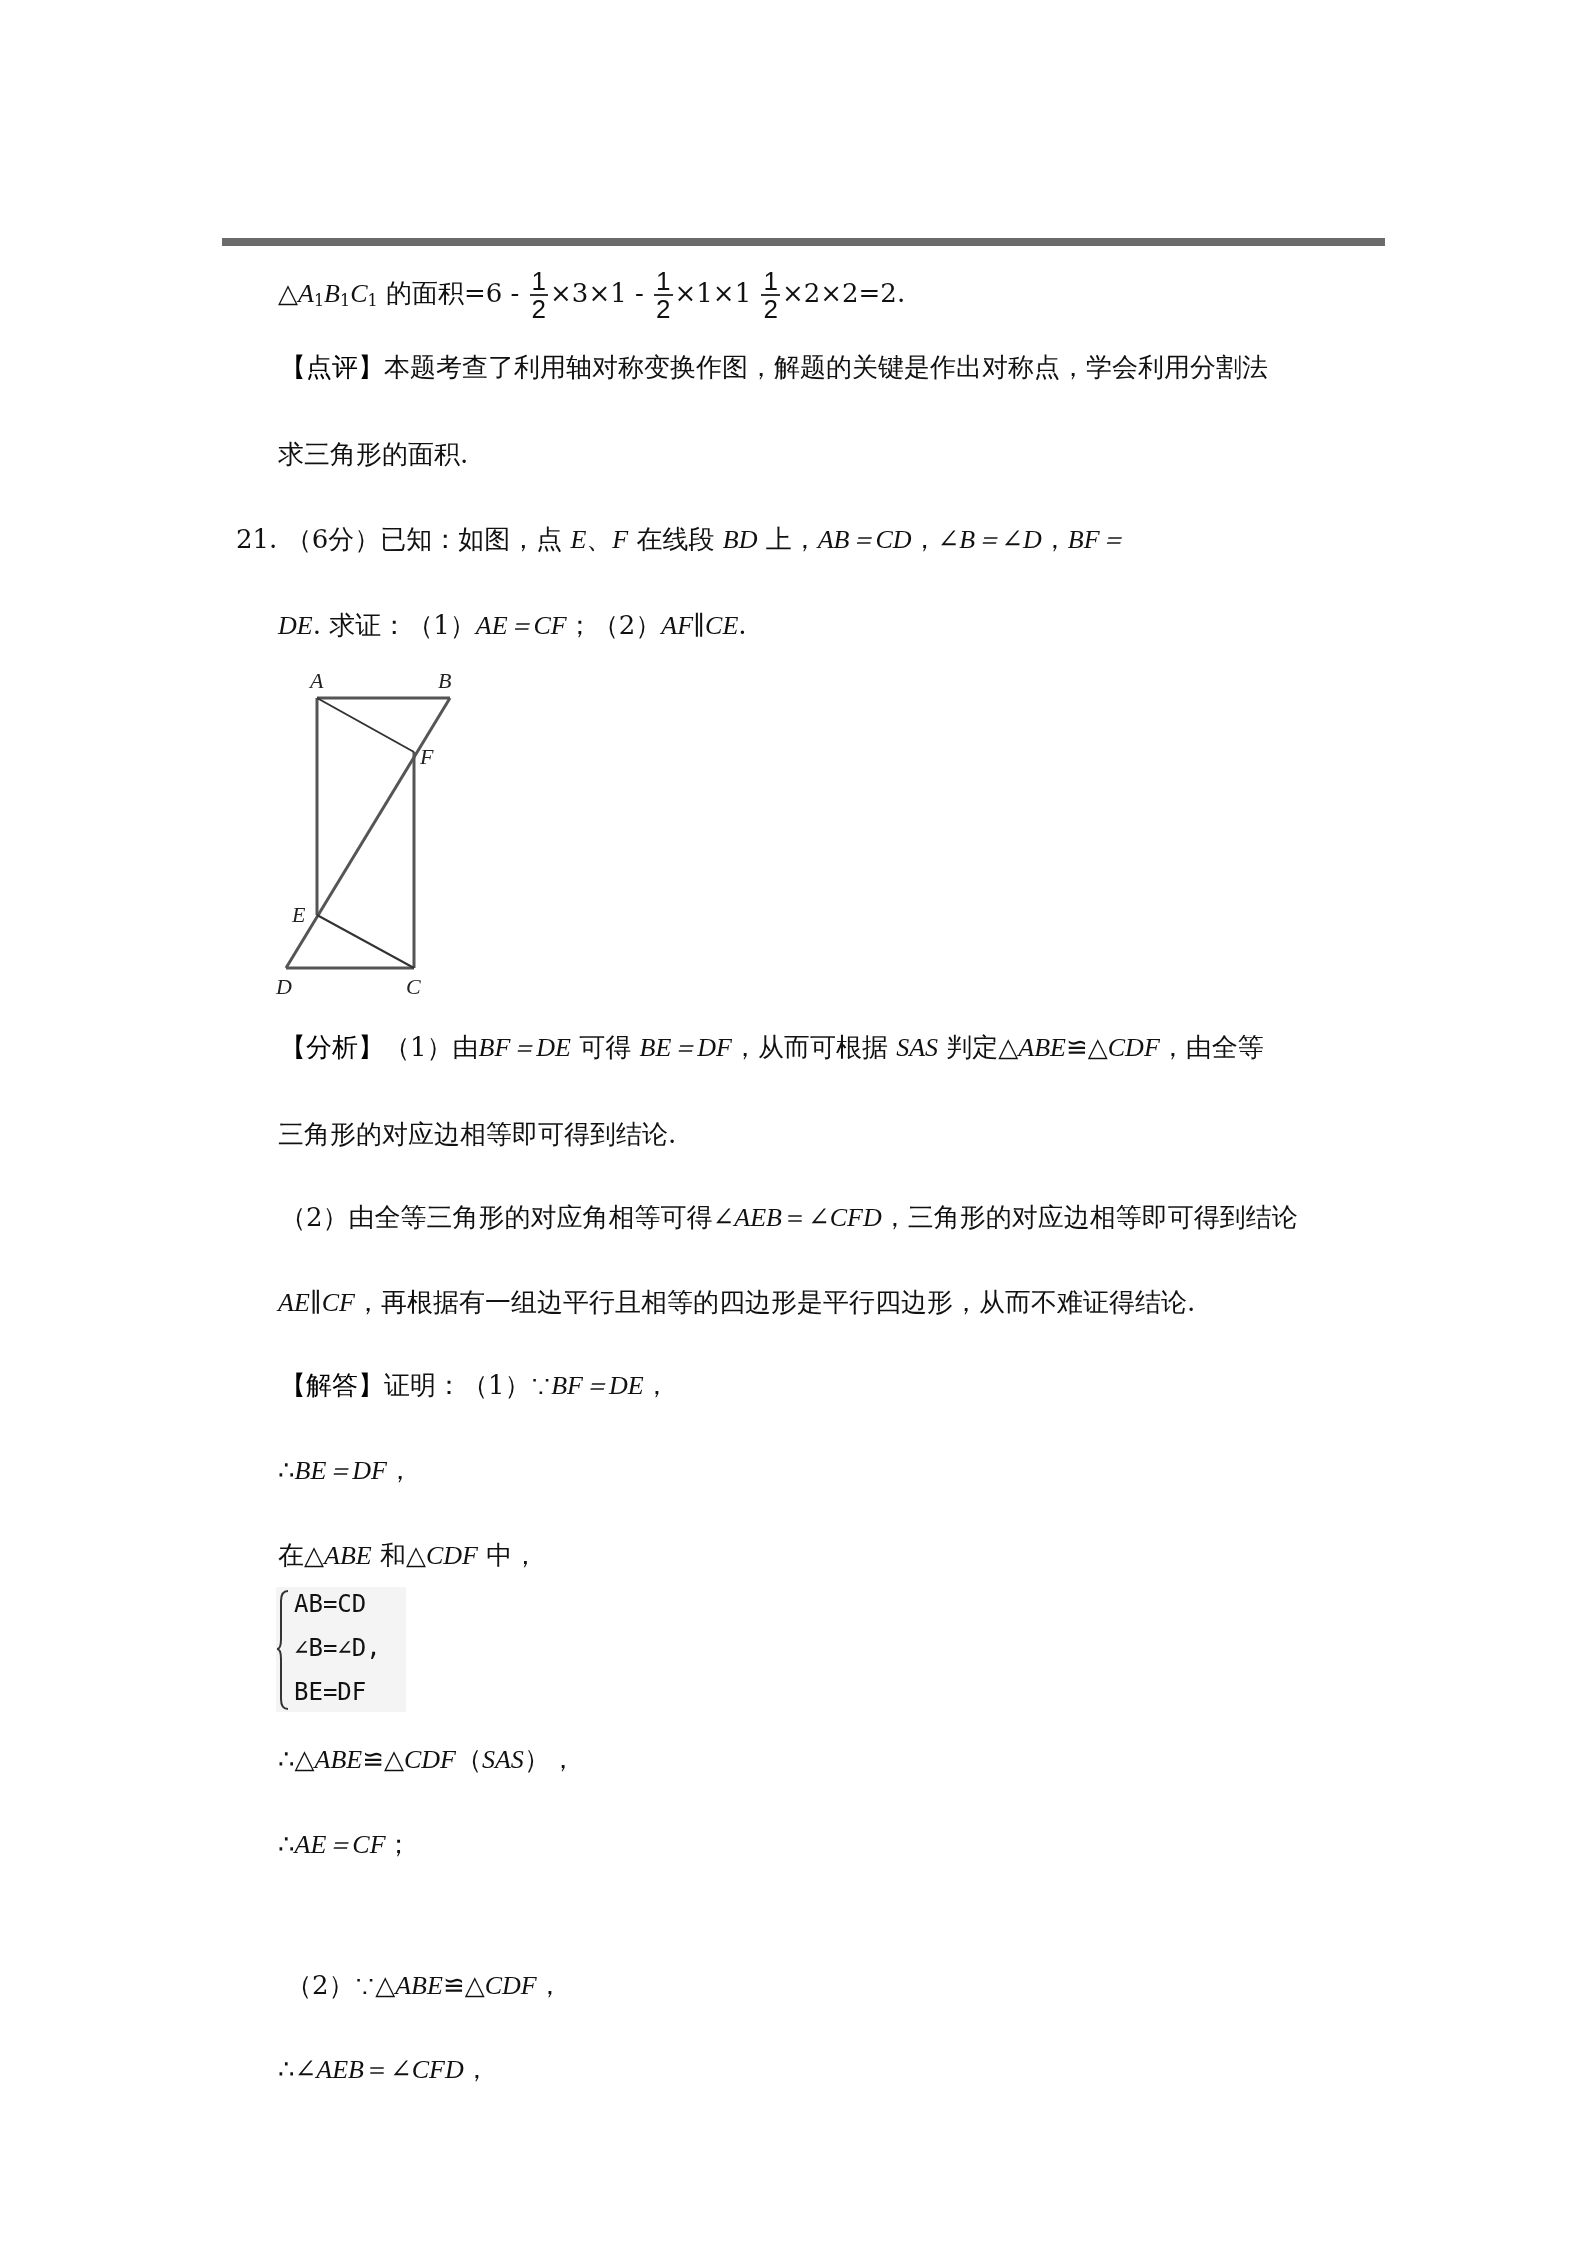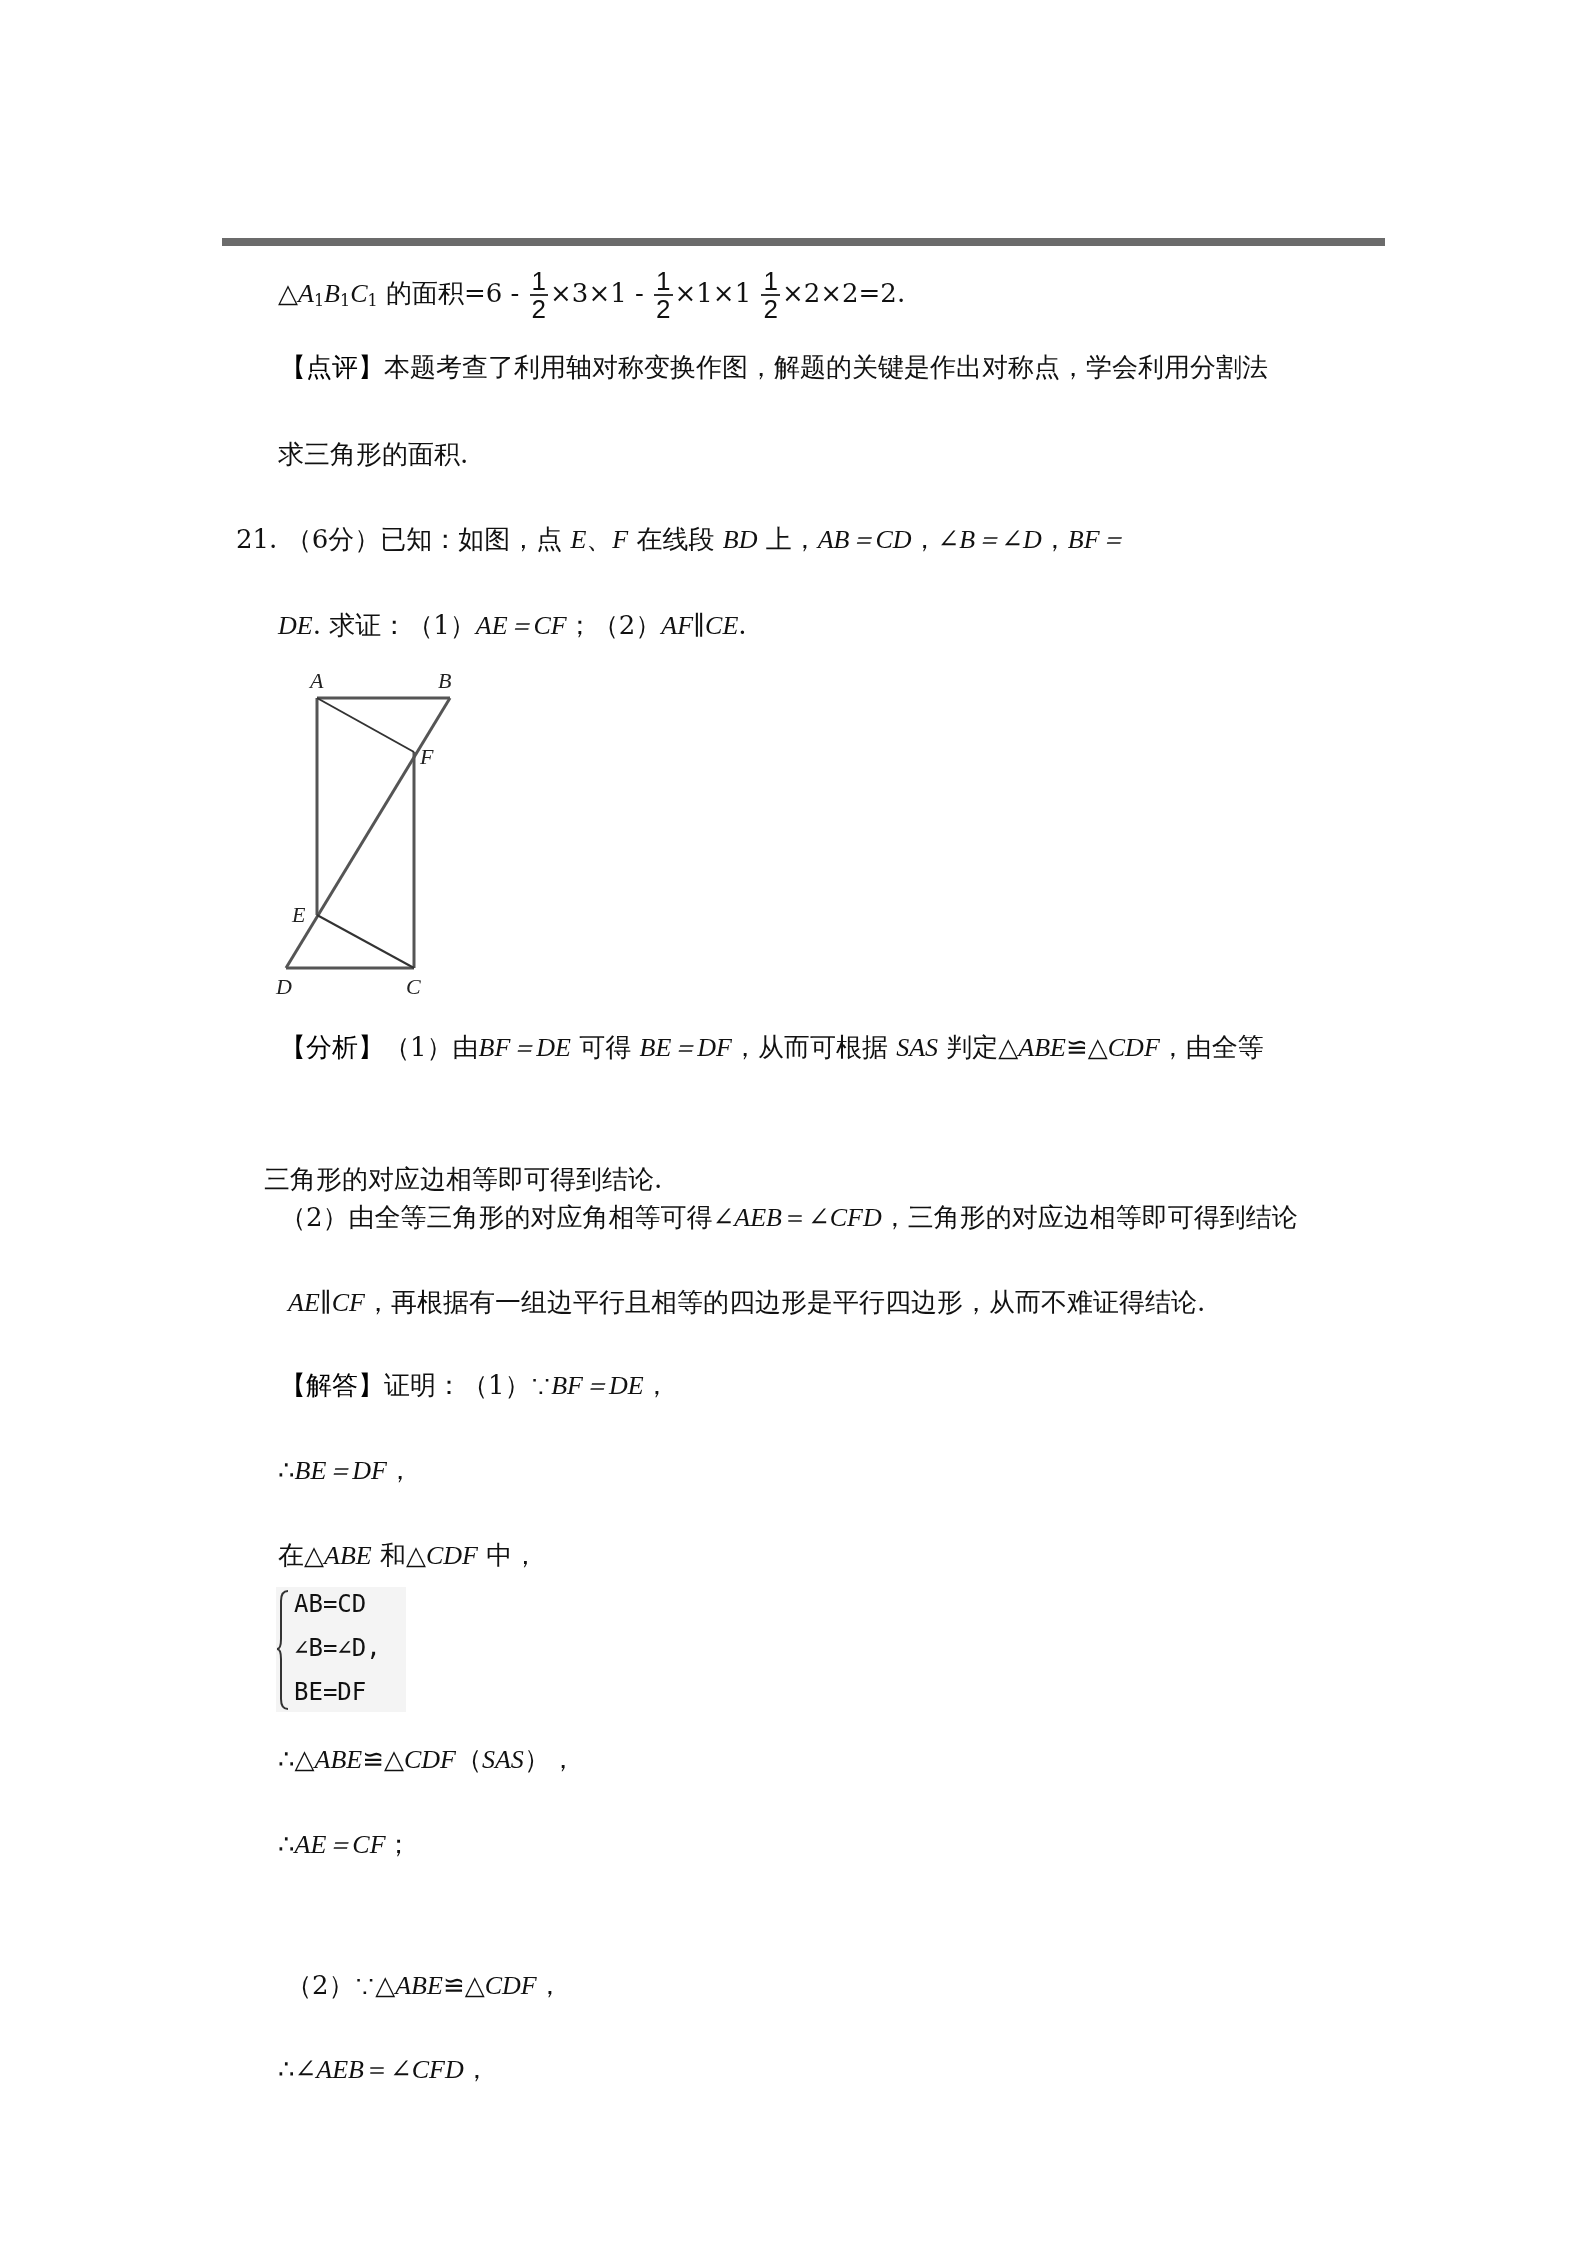--- a/index.html
+++ b/index.html
@@ -70,7 +70,7 @@
 <div class="line" style="left:280px; top:1030px;">
   <span class="tag">【分析】</span><span>（1）由</span><span class="i">BF＝DE</span> <span>可得</span> <span class="i">BE＝DF</span><span>，从而可根据</span> <span class="i">SAS</span> <span>判定△</span><span class="i">ABE</span><span>≌△</span><span class="i">CDF</span><span>，由全等</span>
 </div>
-<div class="line" style="left:264px; top:1117px;margin-top:45px;">
+<div class="line" style="left:278px; top:1117px;">
   <span>三角形的对应边相等即可得到结论.</span>
 </div>
 <div class="line" style="left:280px; top:1200px;">

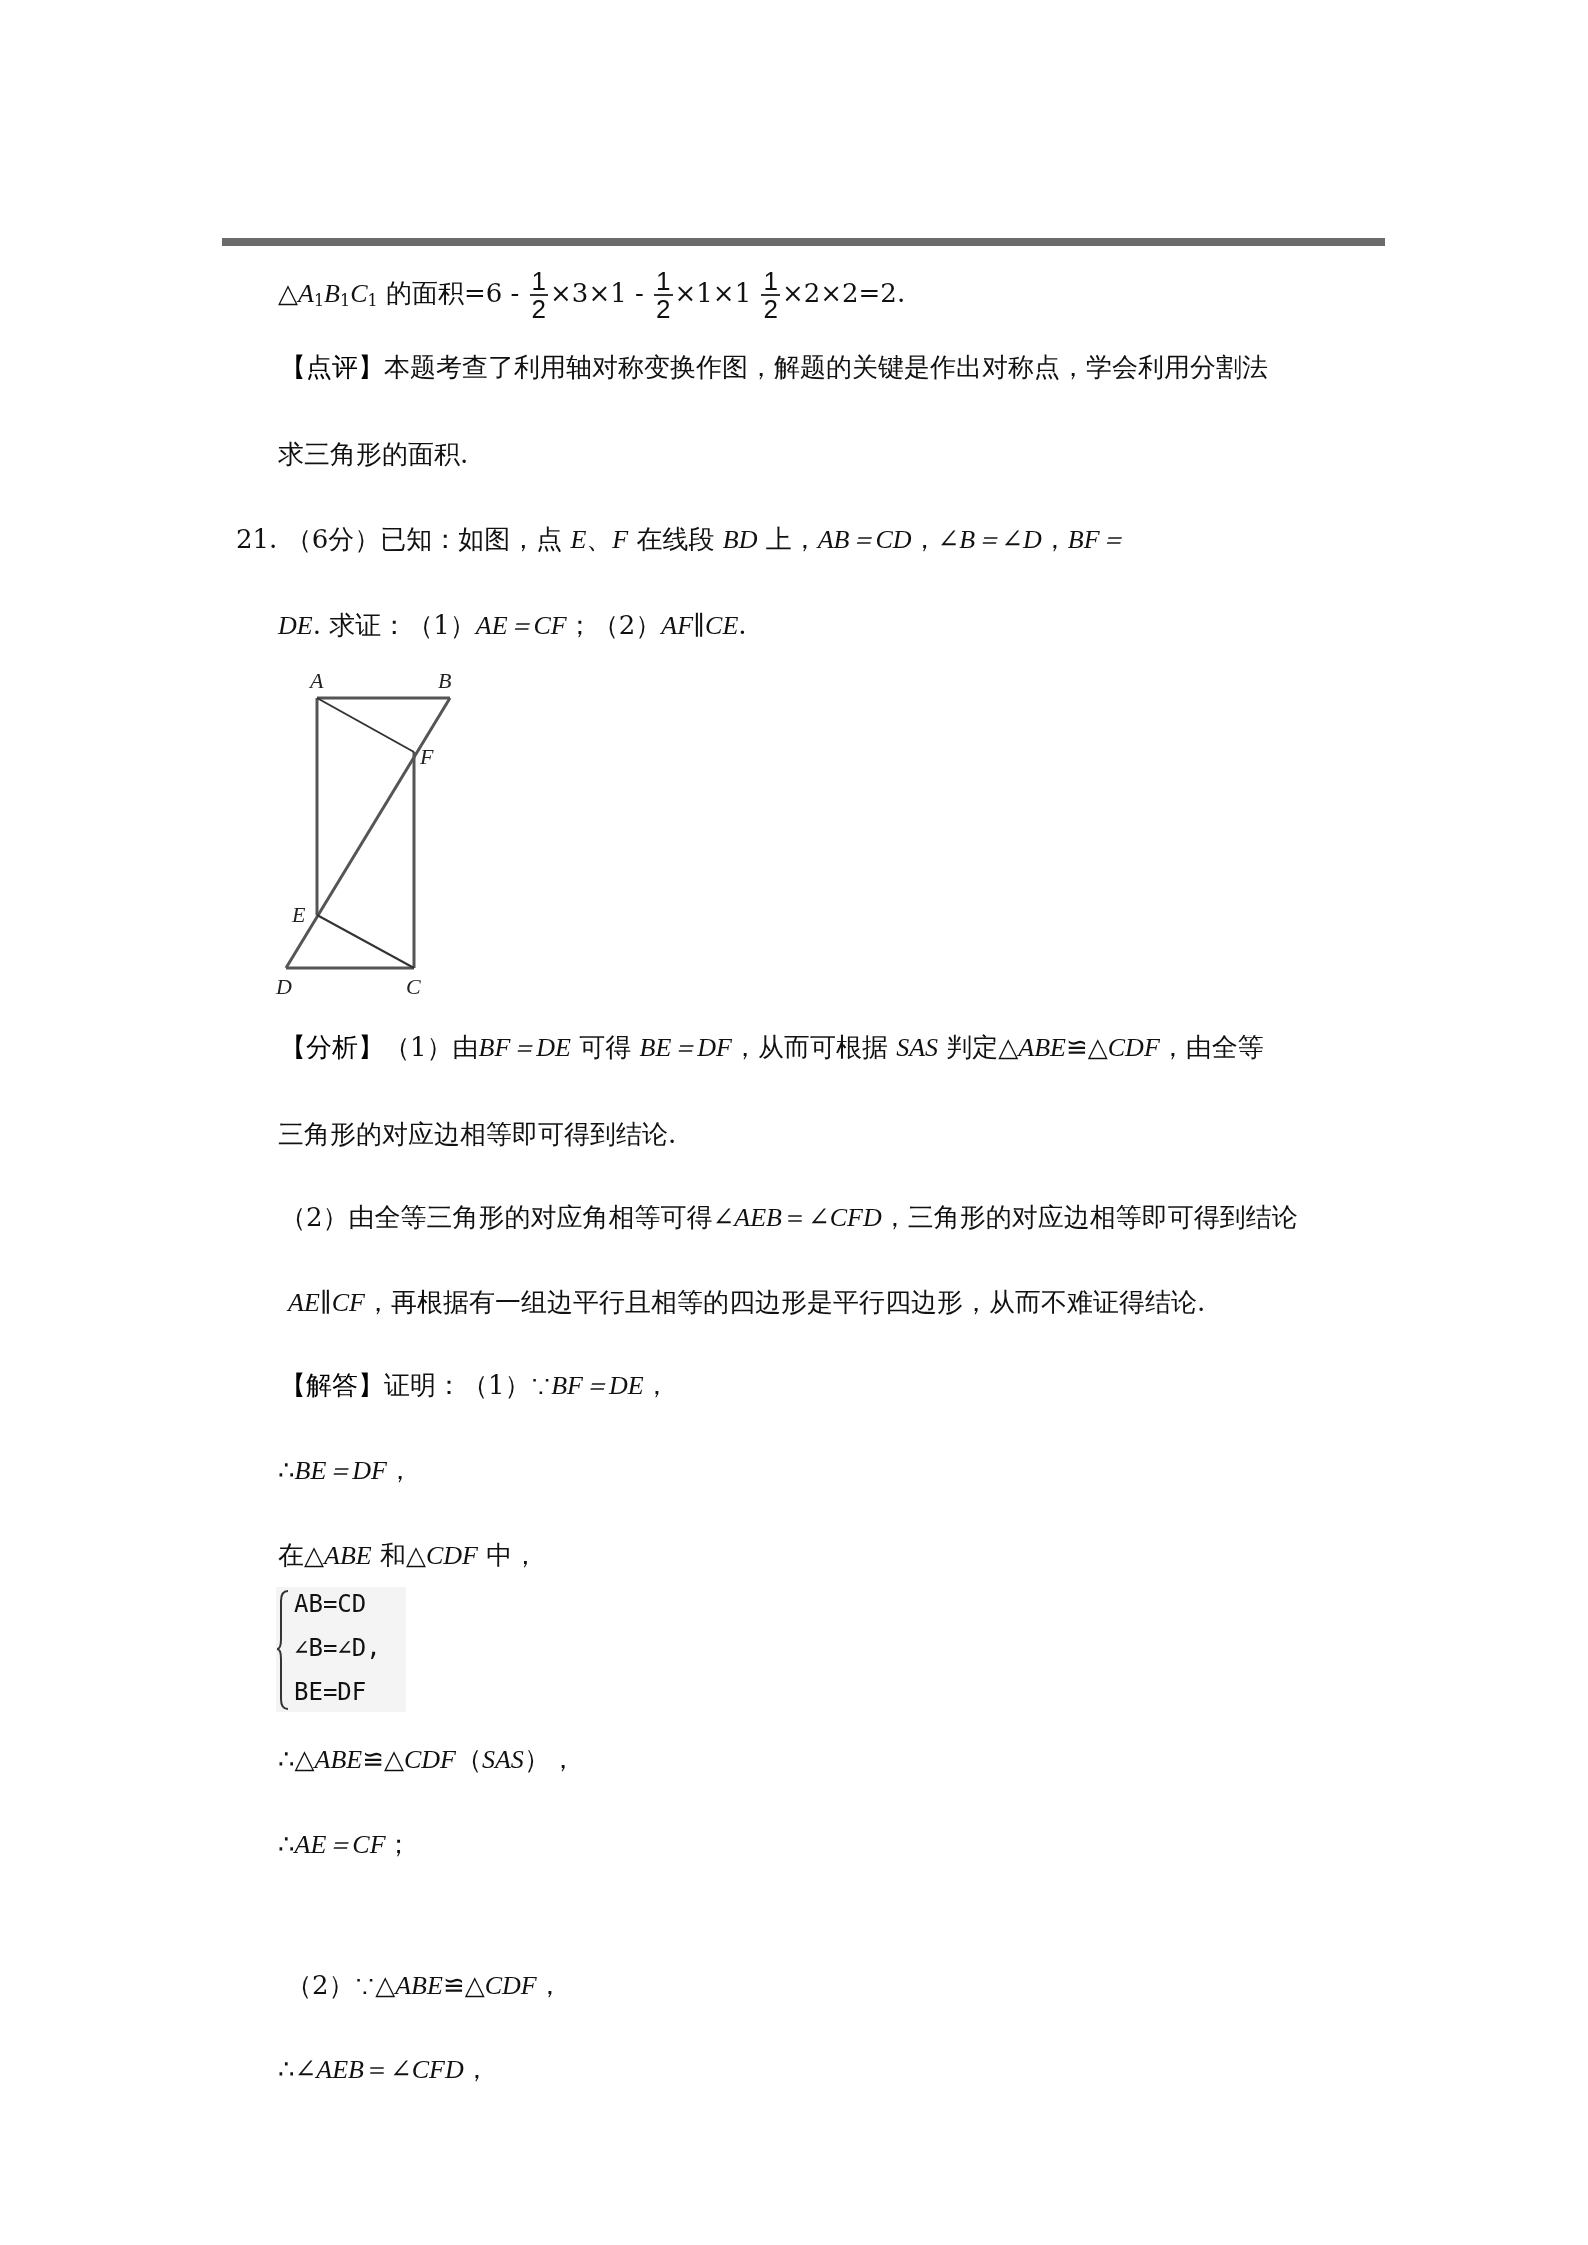--- a/index.html
+++ b/index.html
@@ -76,7 +76,7 @@
 <div class="line" style="left:280px; top:1200px;">
   <span>（2）由全等三角形的对应角相等可得∠</span><span class="i">AEB</span><span>＝∠</span><span class="i">CFD</span><span>，三角形的对应边相等即可得到结论</span>
 </div>
-<div class="line" style="left:288px; top:1285px;">
+<div class="line" style="left:278px; top:1285px;">
   <span class="i">AE∥CF</span><span>，再根据有一组边平行且相等的四边形是平行四边形，从而不难证得结论.</span>
 </div>
 

